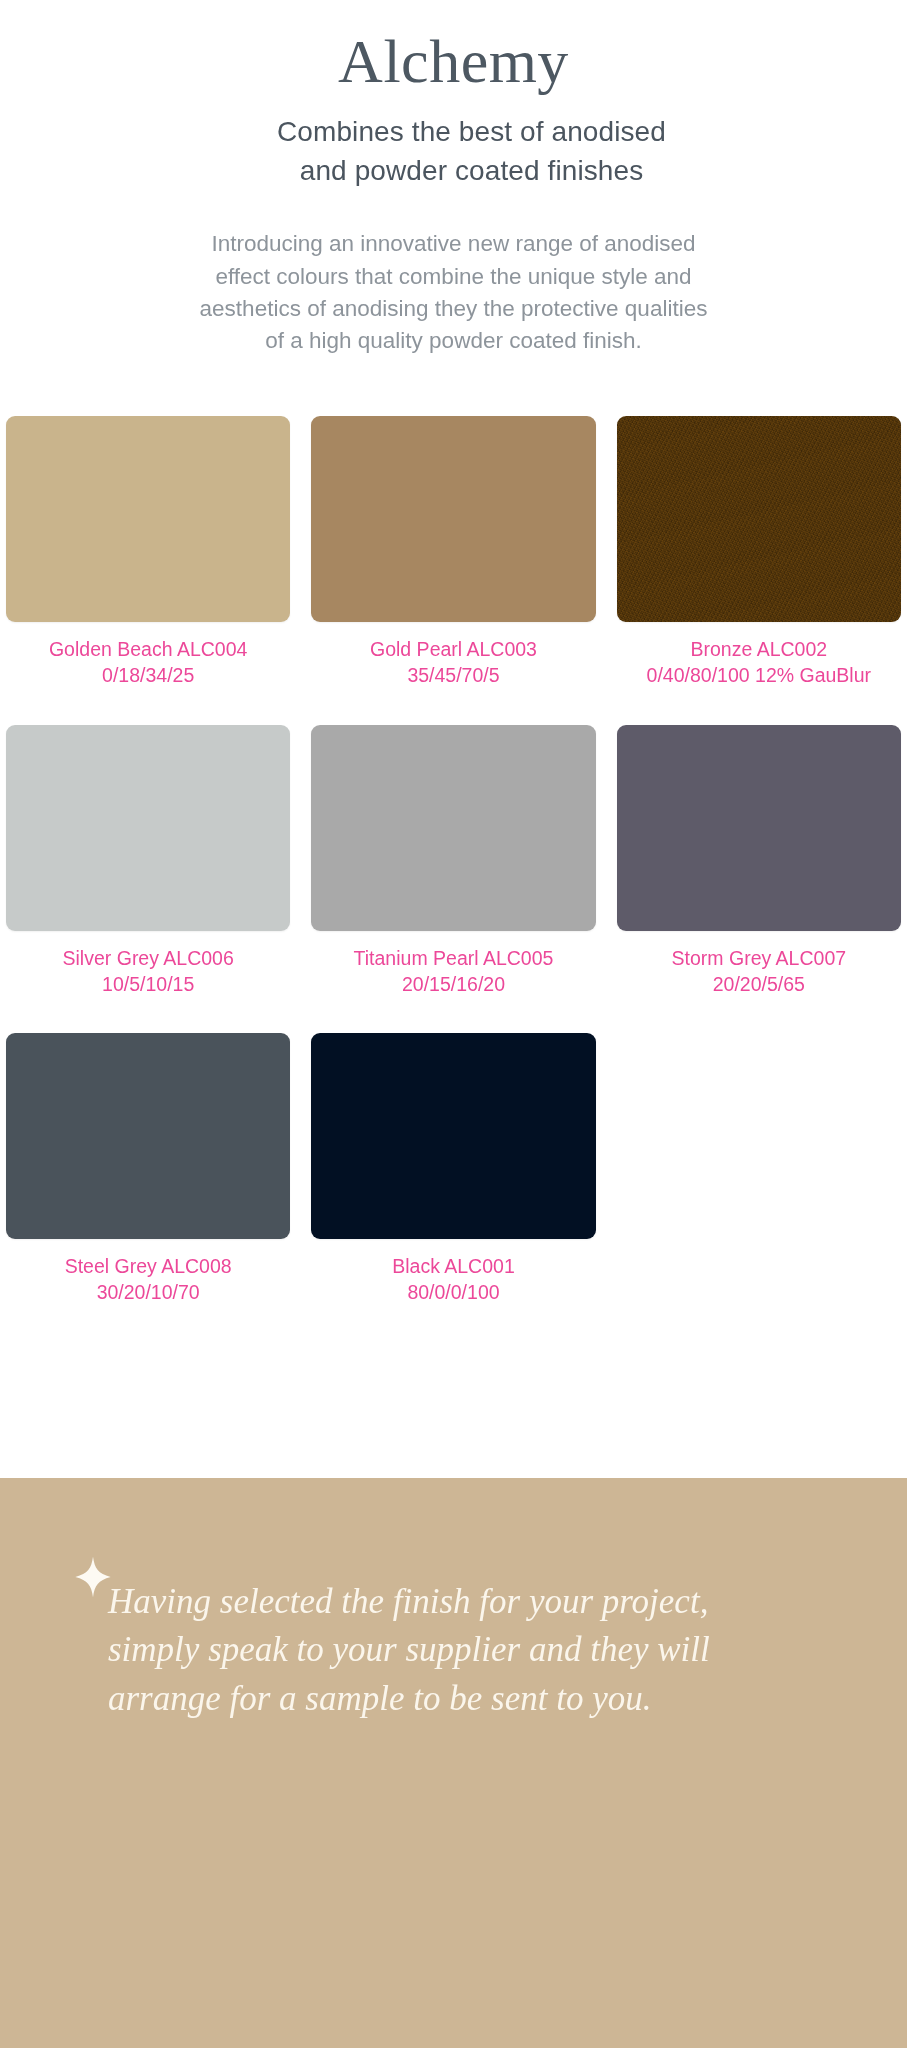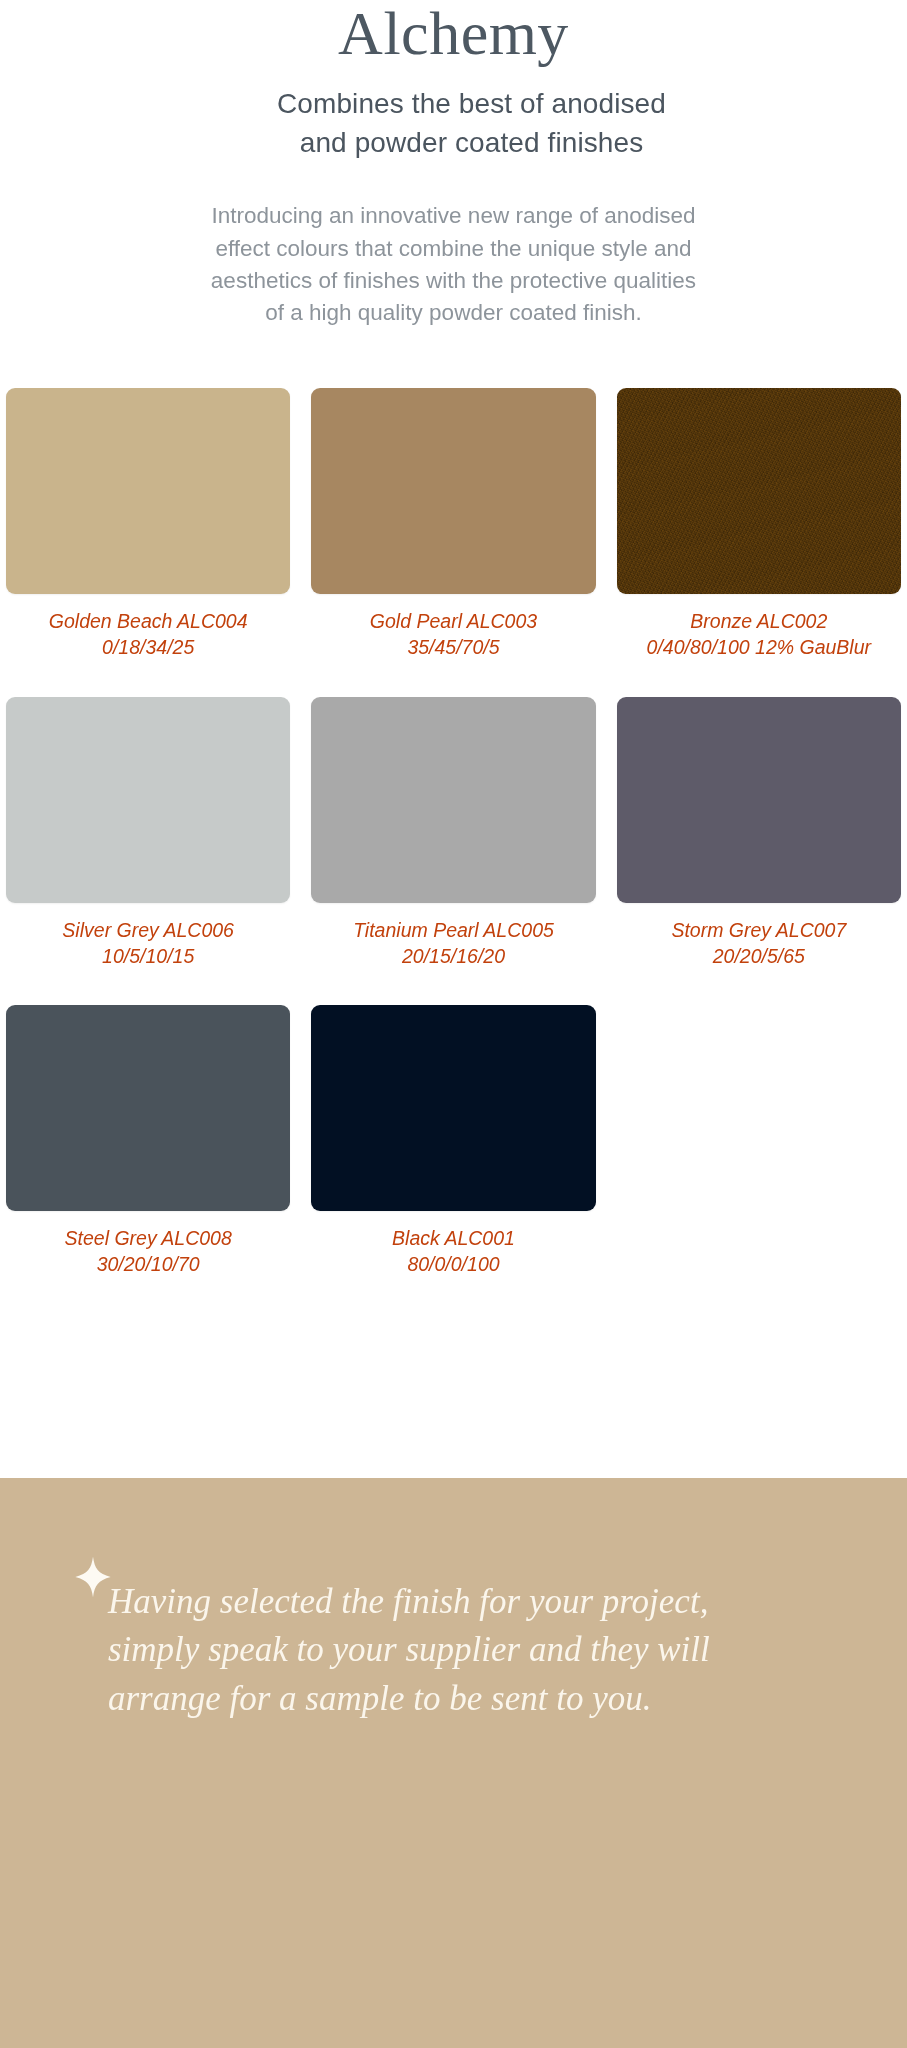--- a/index.html
+++ b/index.html
@@ -24,7 +24,7 @@
 
   
   .header {
-    padding-top: 0;
+    padding-top: 28px;
     text-align: center;
   }
   .brand-title {

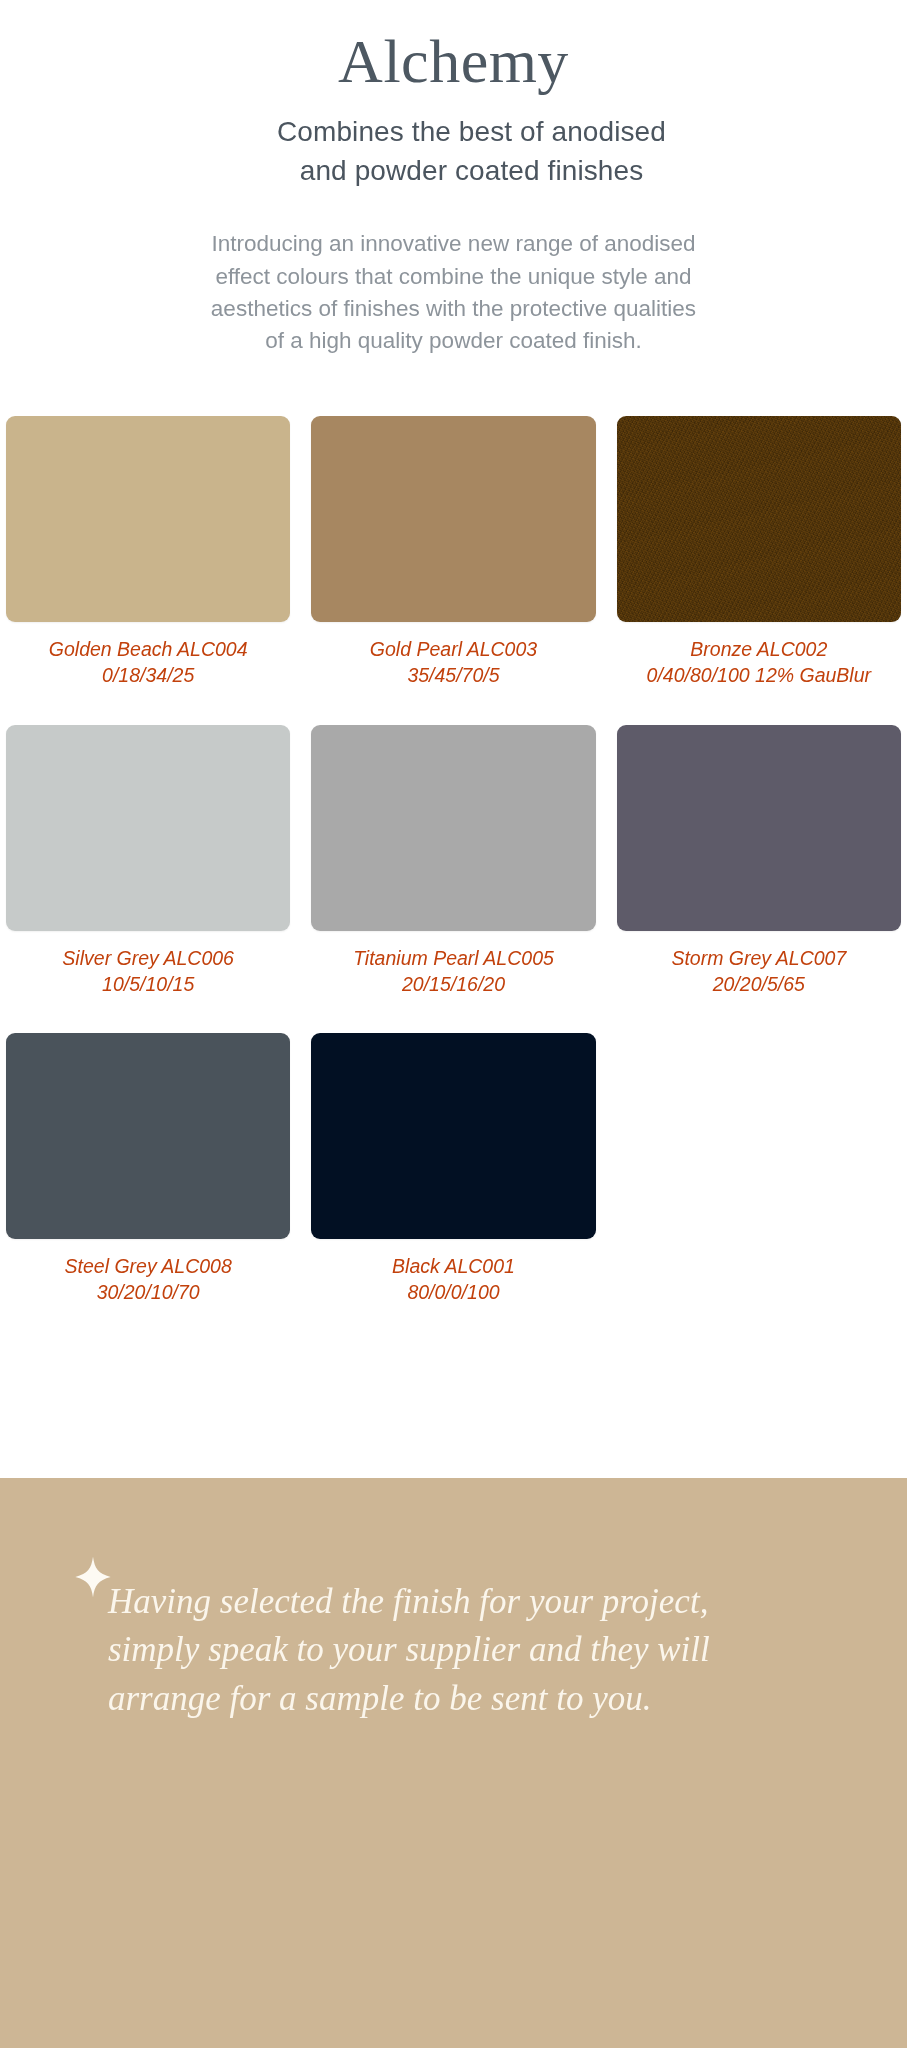--- a/index.html
+++ b/index.html
@@ -145,7 +145,7 @@
     <div class="intro-copy">
       <span class="line">Introducing an innovative new range of anodised</span>
       <span class="line">effect colours that combine the unique style and</span>
-      <span class="line">aesthetics of finishes with the protective qualities</span>
+      <span class="line">aesthetics of anodising they the protective qualities</span>
       <span class="line">of a high quality powder coated finish.</span>
     </div>
   </div>

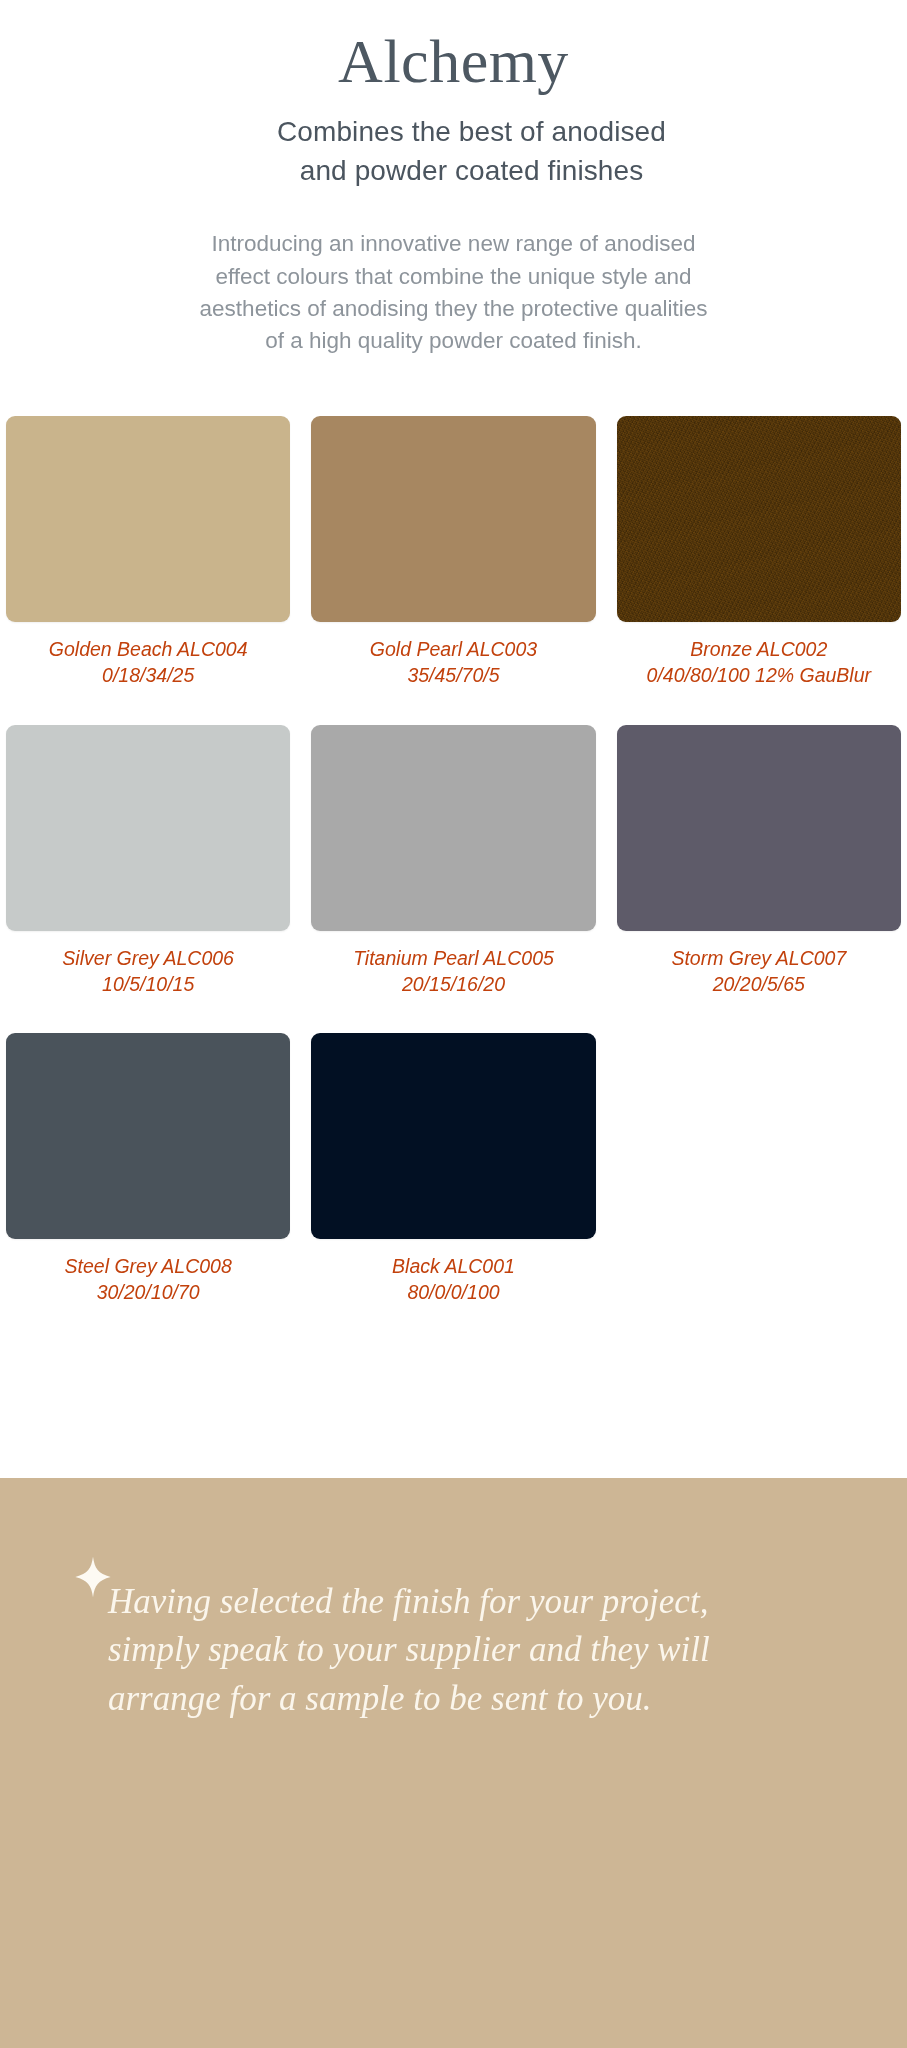--- a/index.html
+++ b/index.html
@@ -91,10 +91,9 @@
   .swatch-caption {
     text-align: center;
     padding-top: 15px;
-    color: #c2410c;
+    color: #ec4899;
     font-size: 19.5px;
     line-height: 1.33;
-    font-style: italic;
   }
   .swatch-name { display: block; }
   .swatch-code { display: block; }

